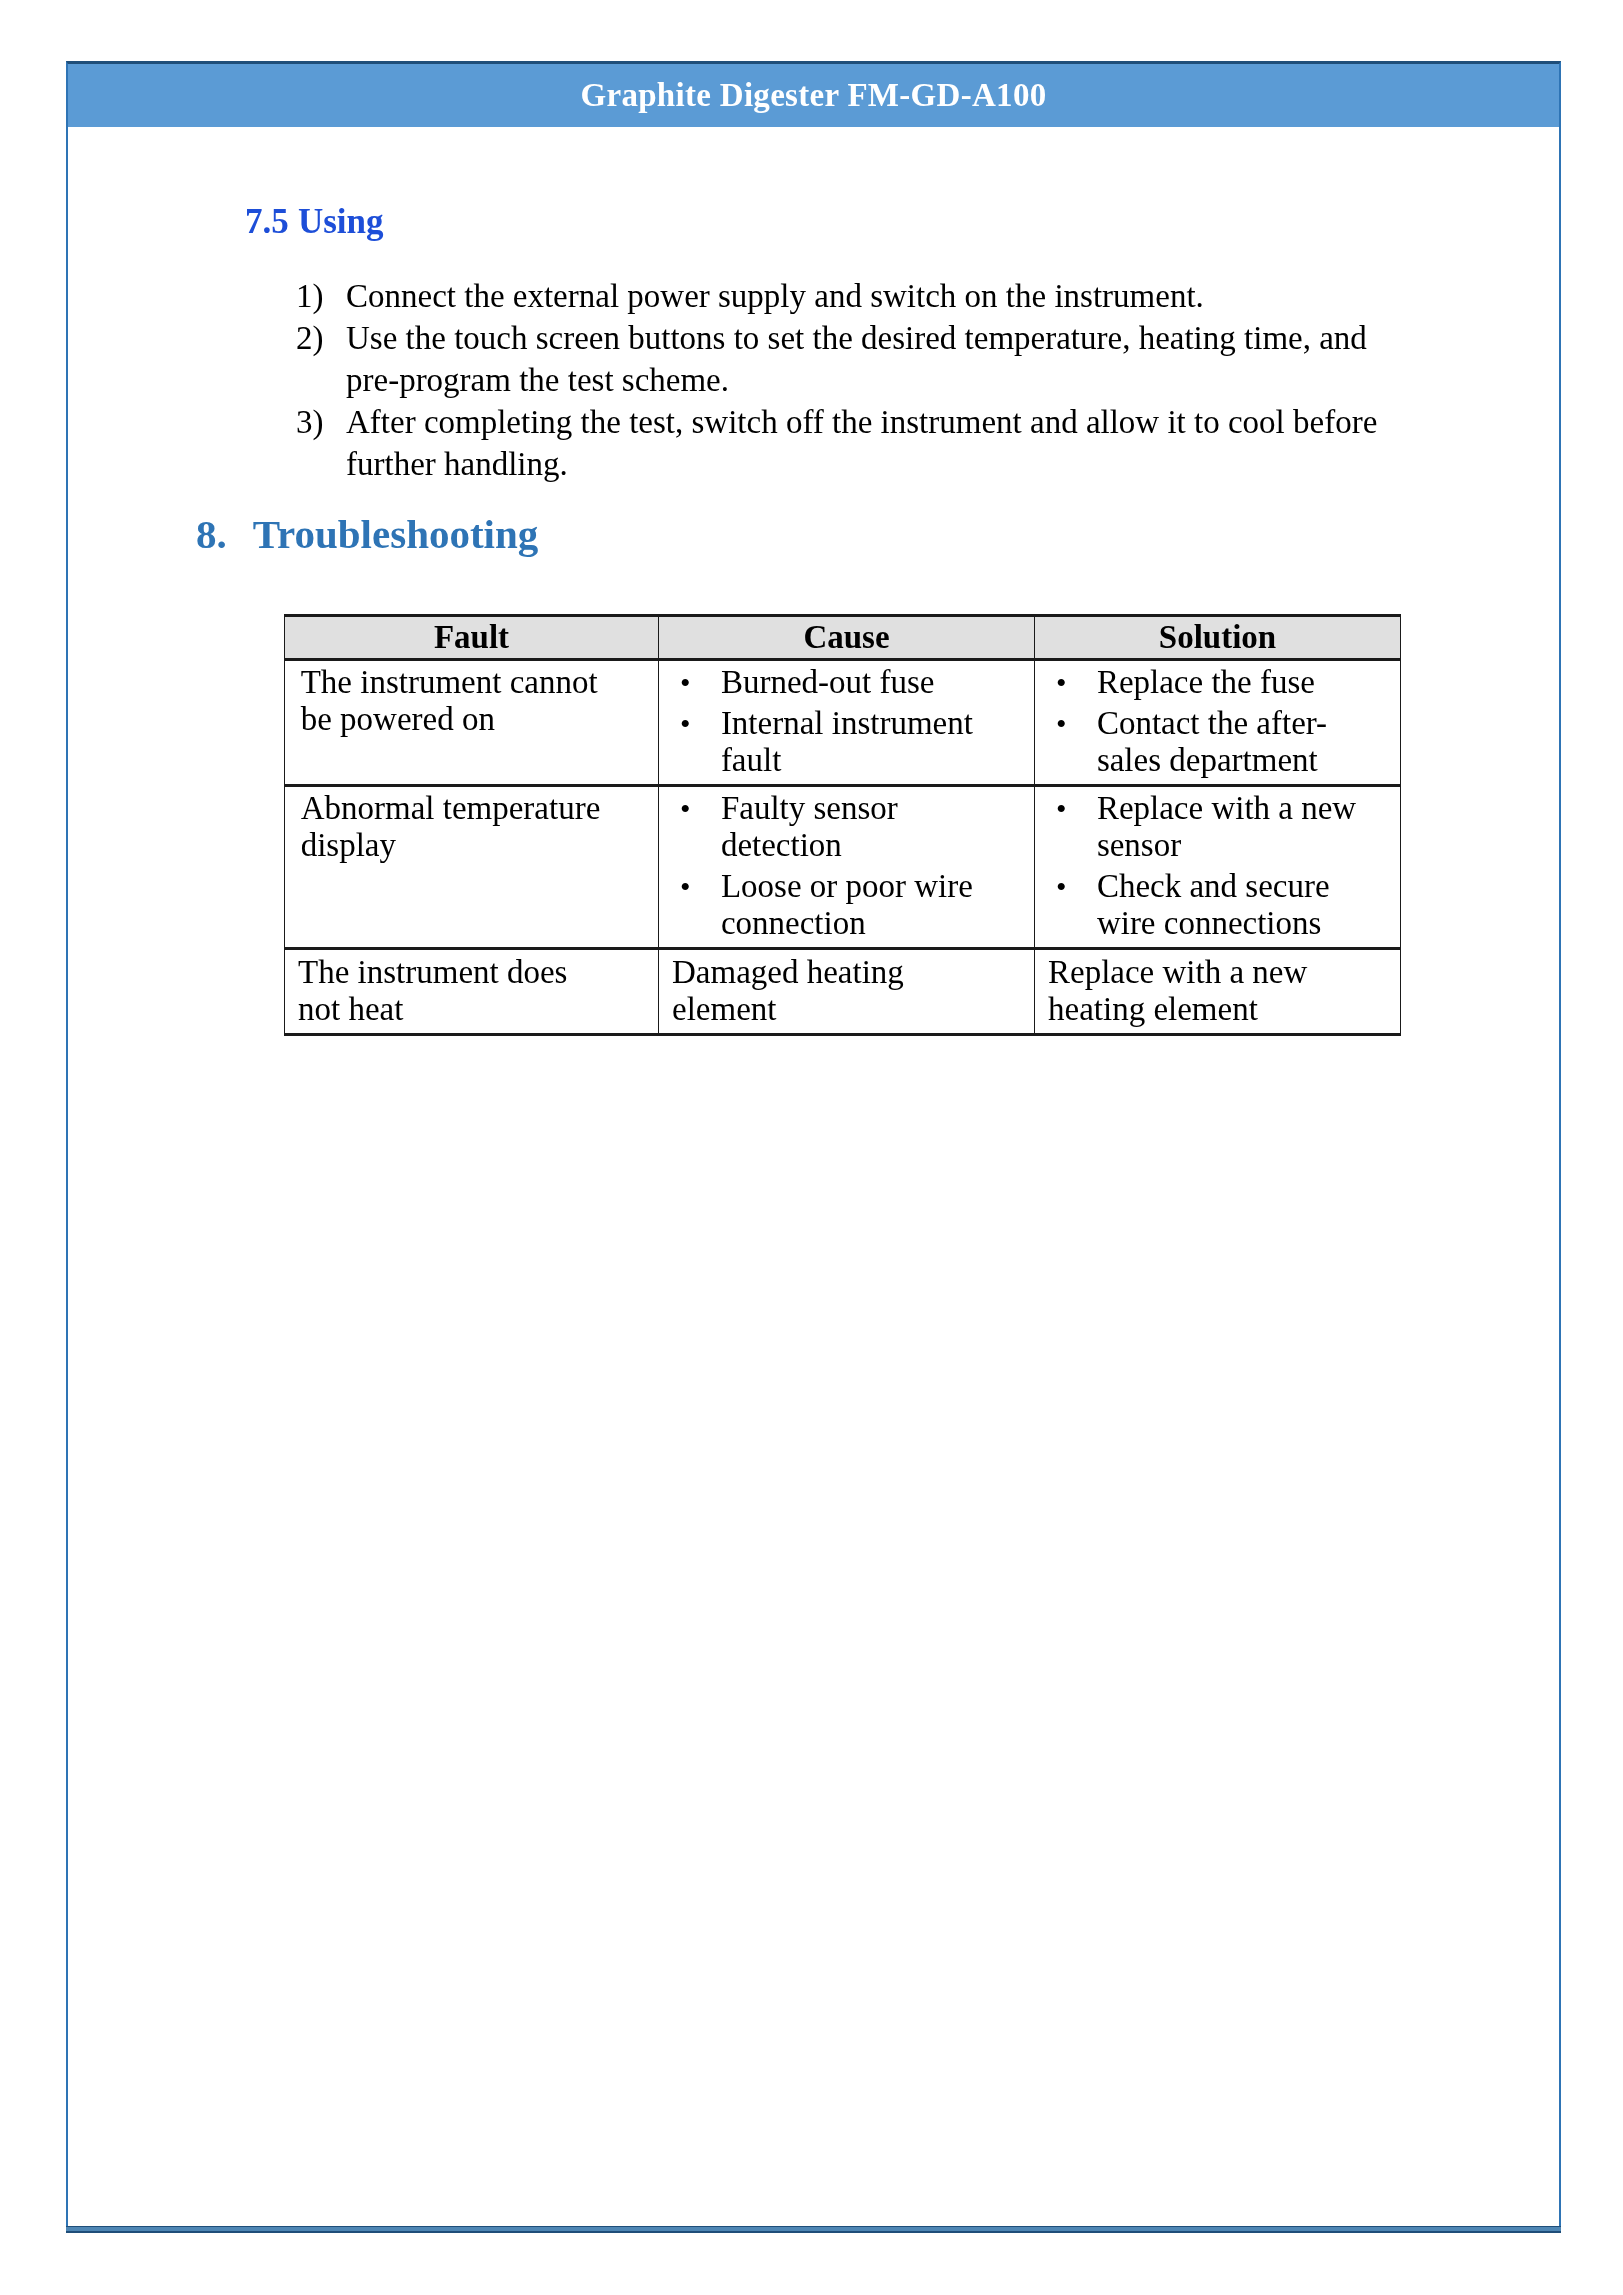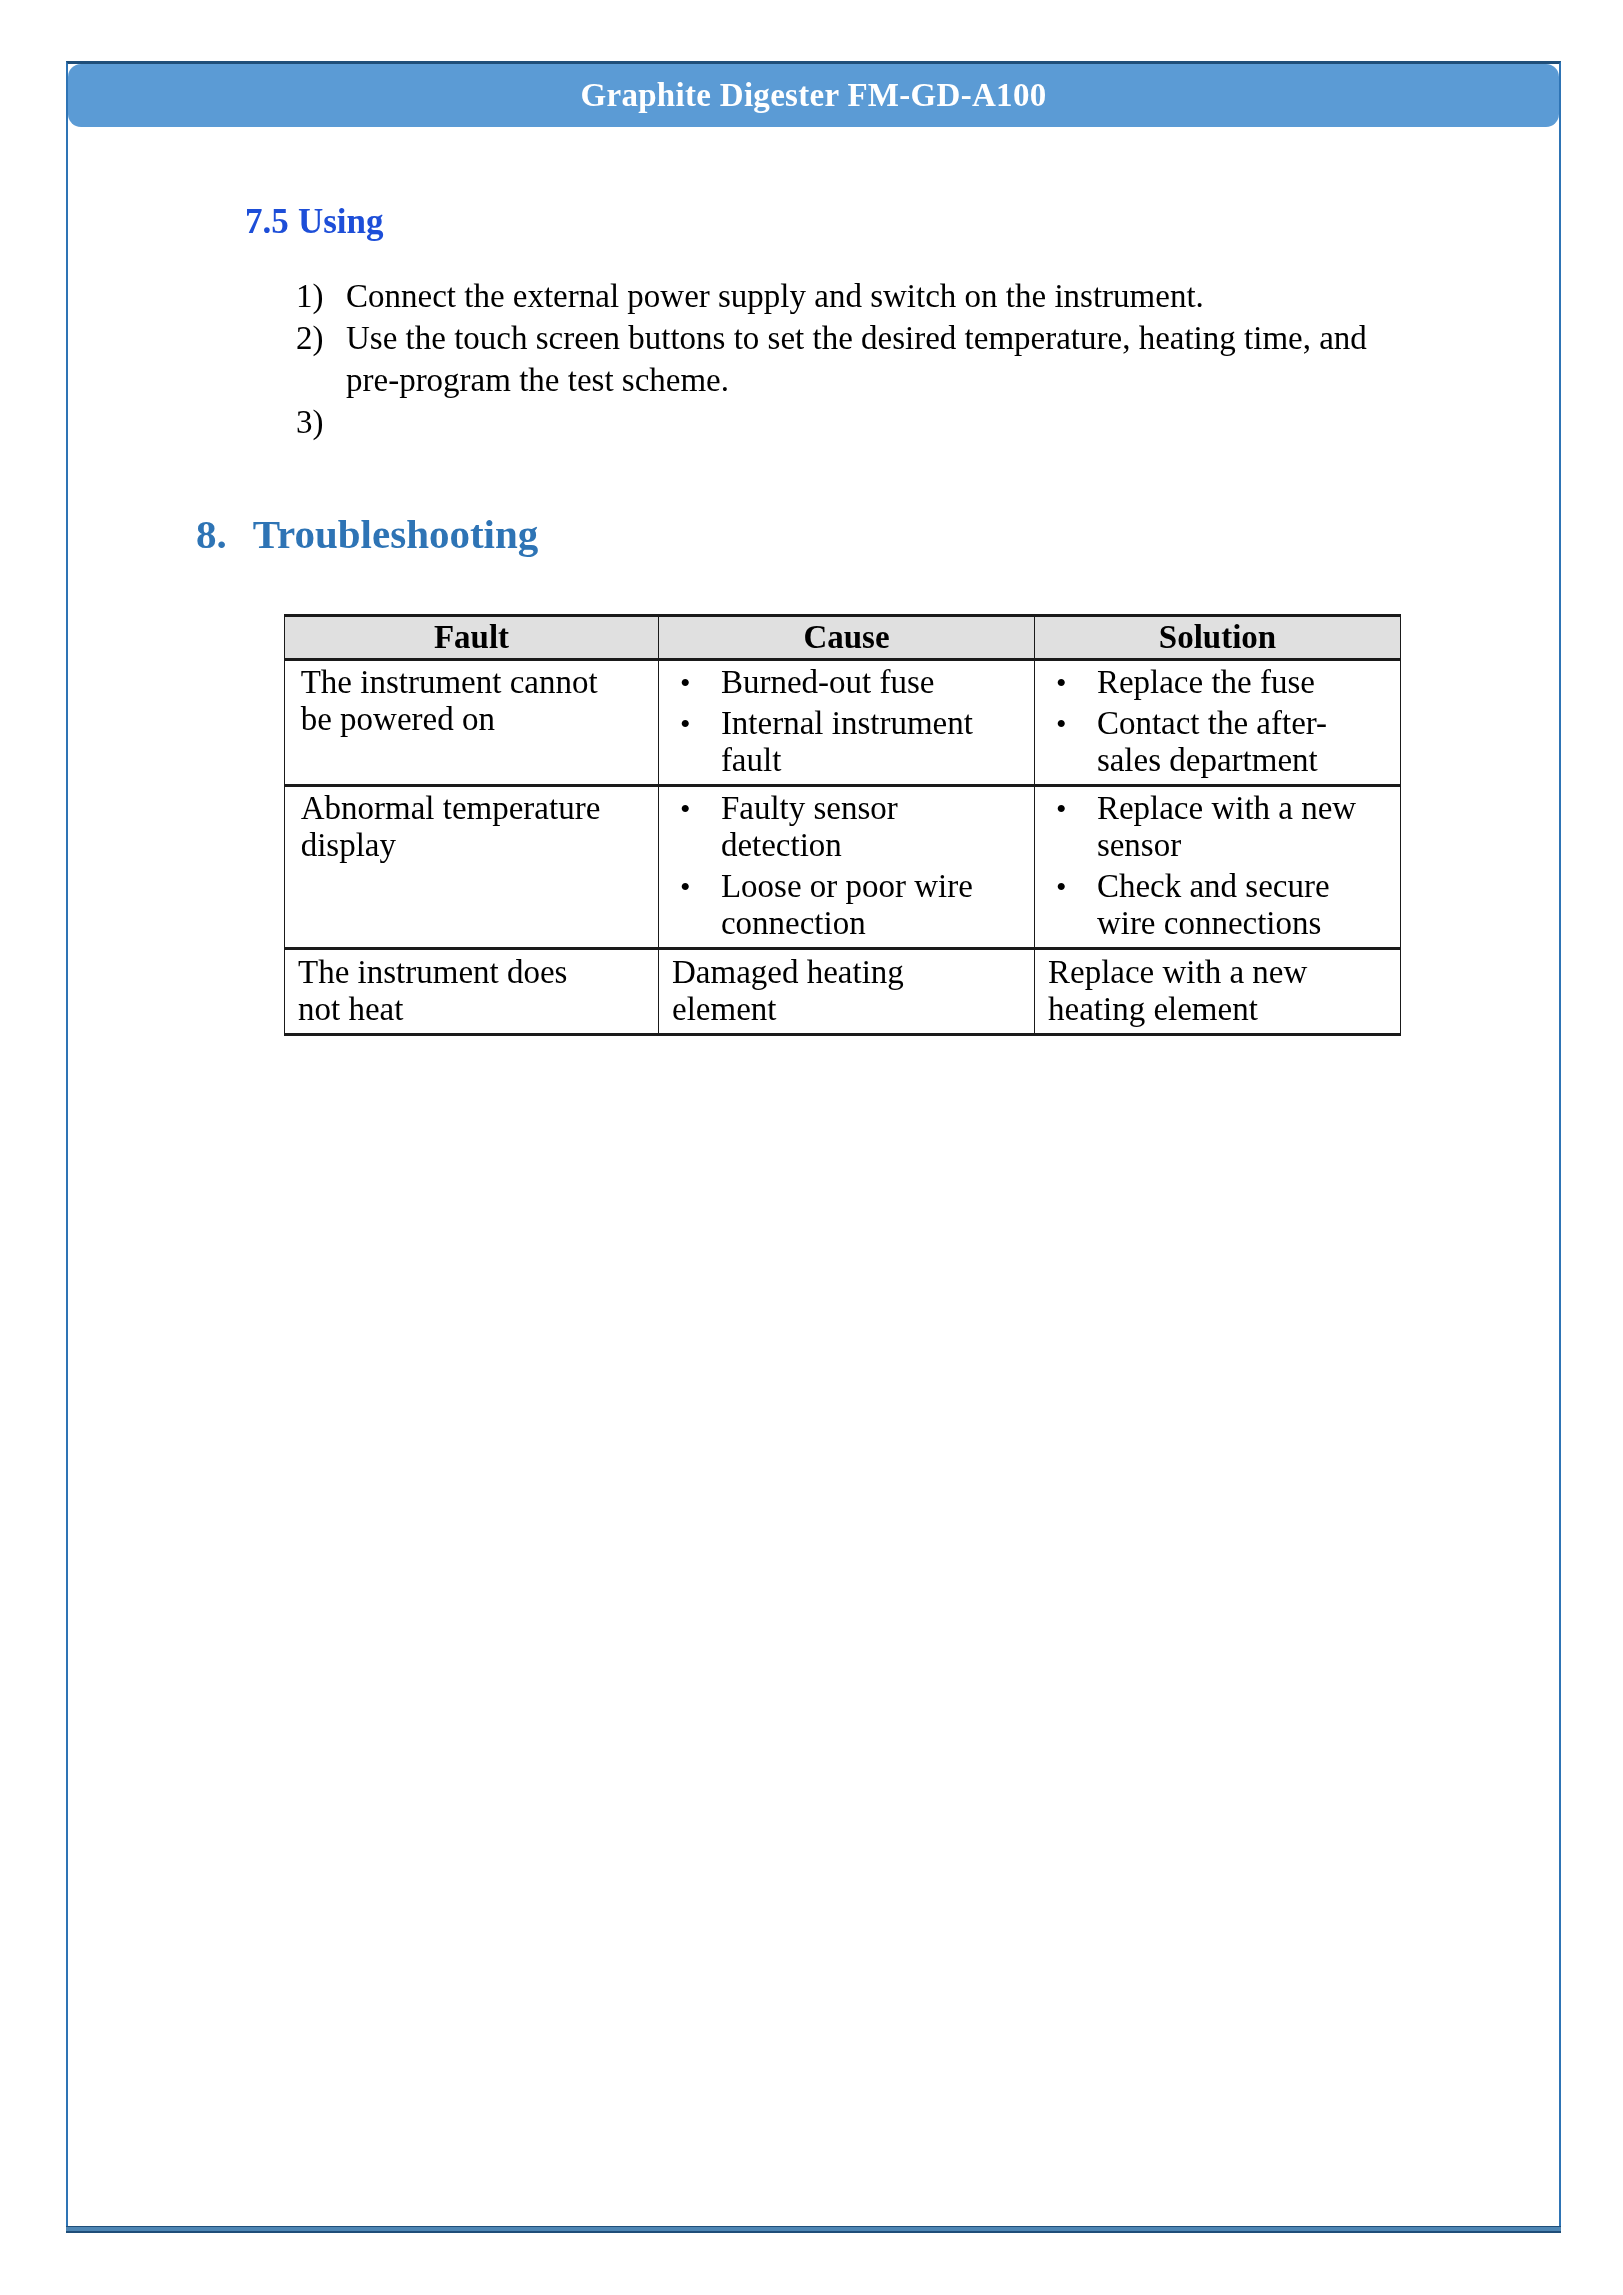--- a/index.html
+++ b/index.html
@@ -23,7 +23,7 @@
   
   .titlebar {
     height:63px; background:#5b9bd5;
-    display:flex; align-items:center; justify-content:center;border-radius:13px;
+    display:flex; align-items:center; justify-content:center;
   }
   .titlebar .title {
     color:#ffffff; font-weight:bold; font-size:33px; letter-spacing:0.3px;

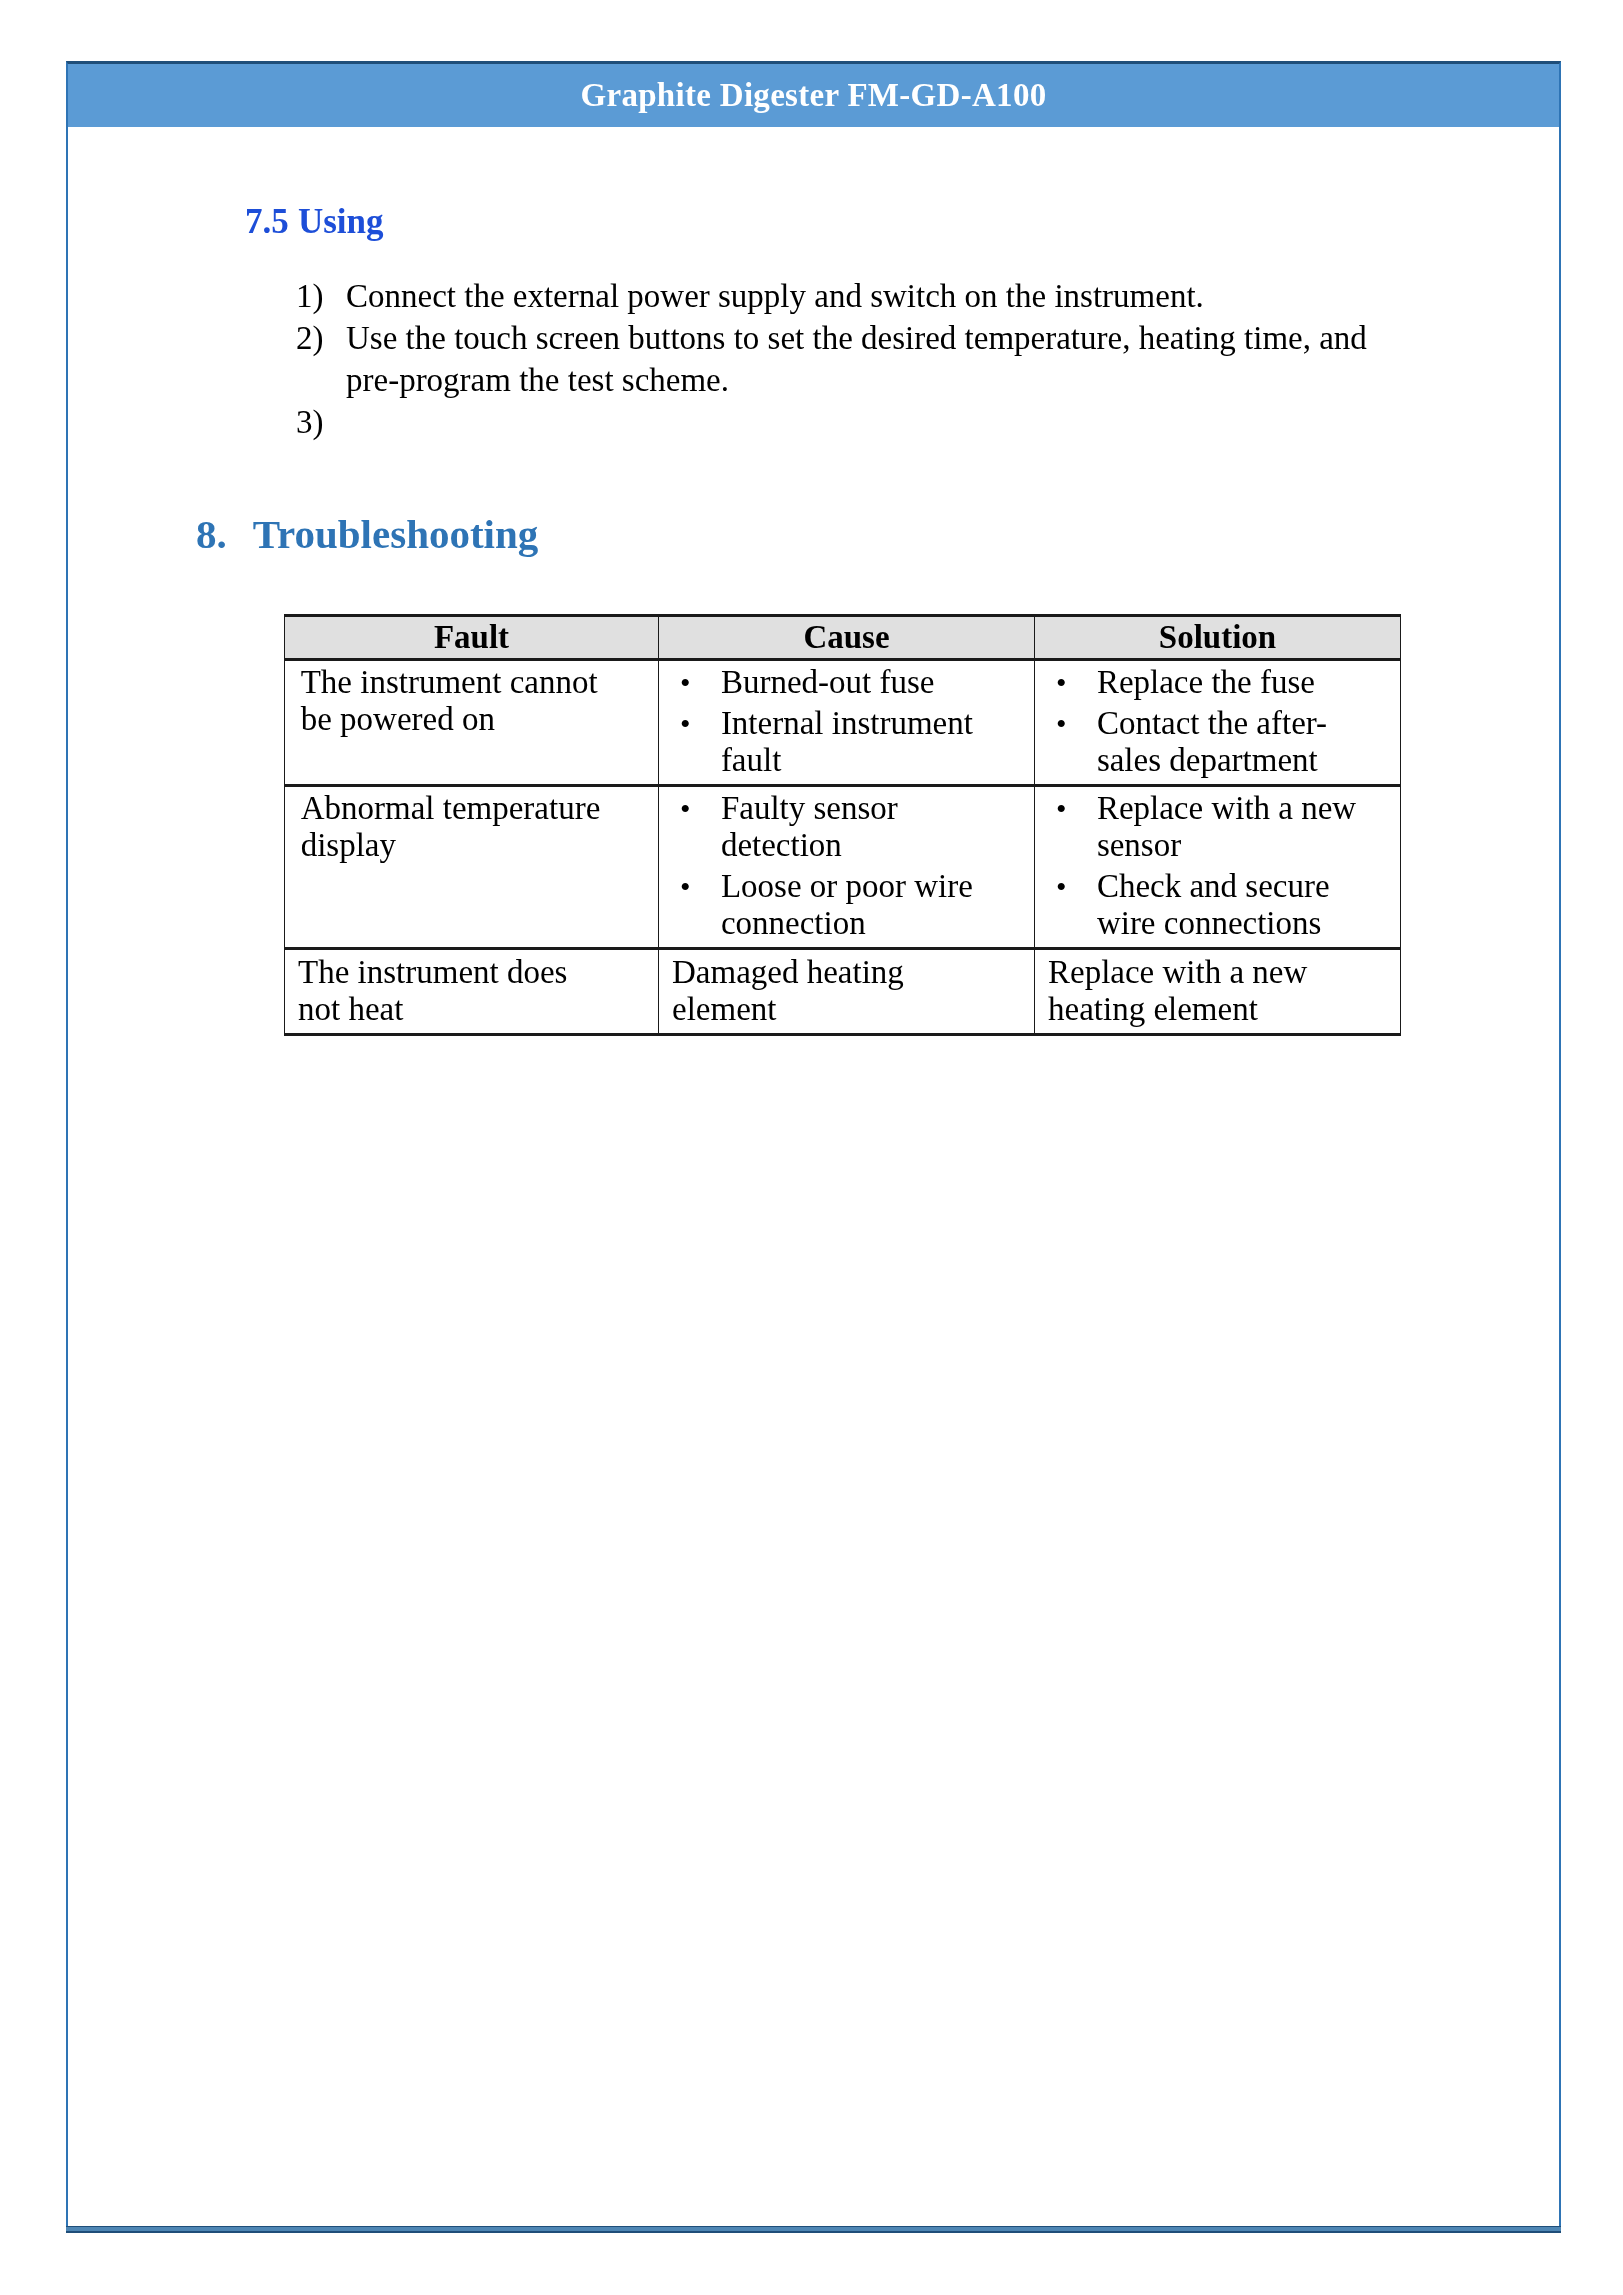--- a/index.html
+++ b/index.html
@@ -100,6 +100,8 @@
     </div>
     <div class="num-item">
       <span class="num">3)</span>
+      <span class="txt">After completing the test, switch off the instrument and allow it to cool before
+further handling.</span>
     </div>
   </div>
 

